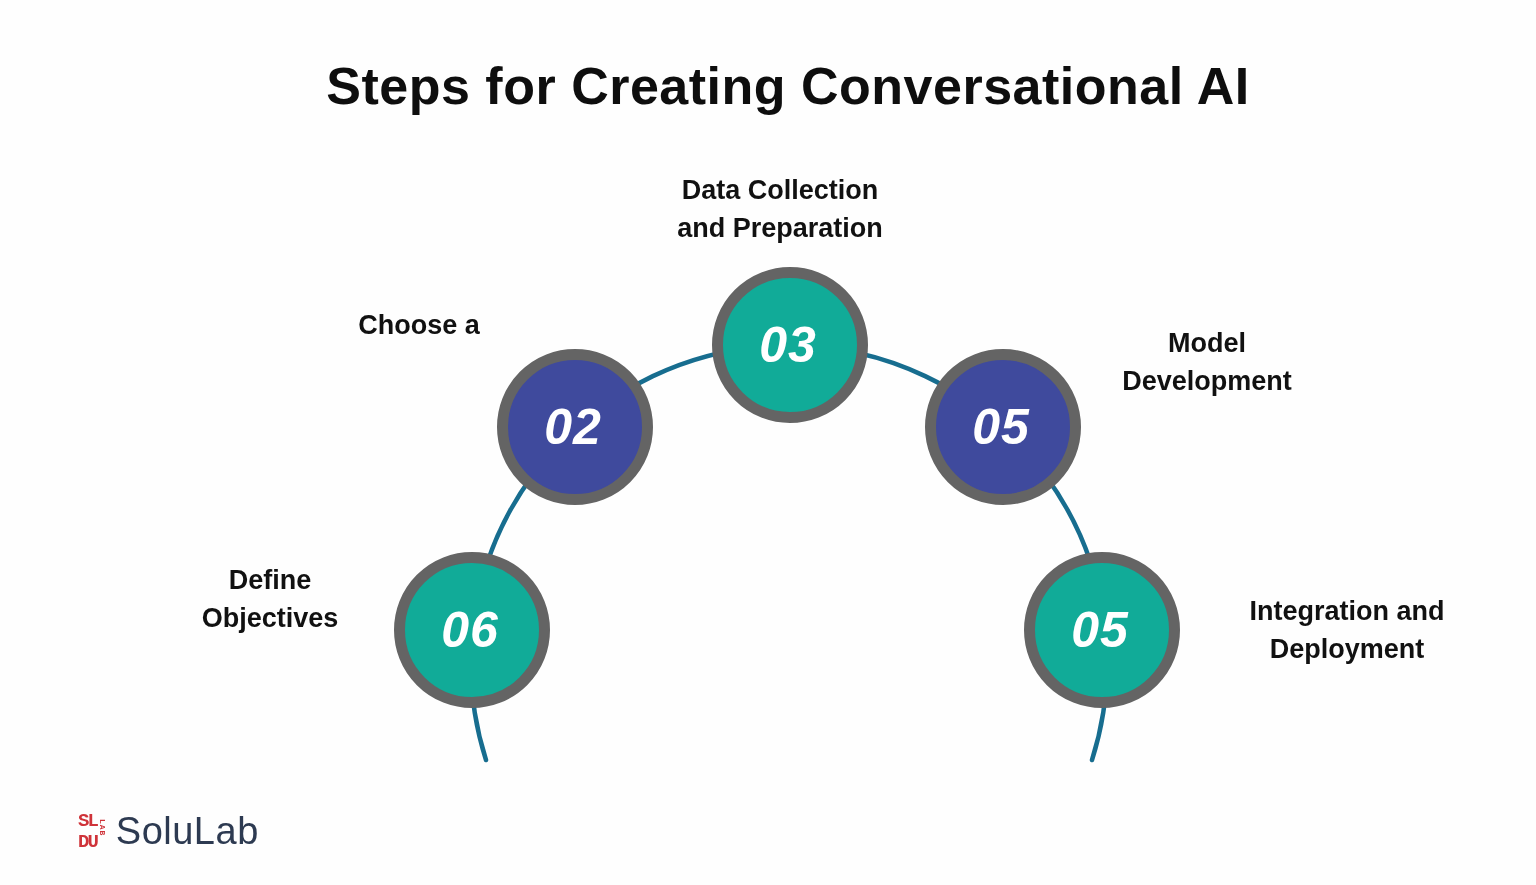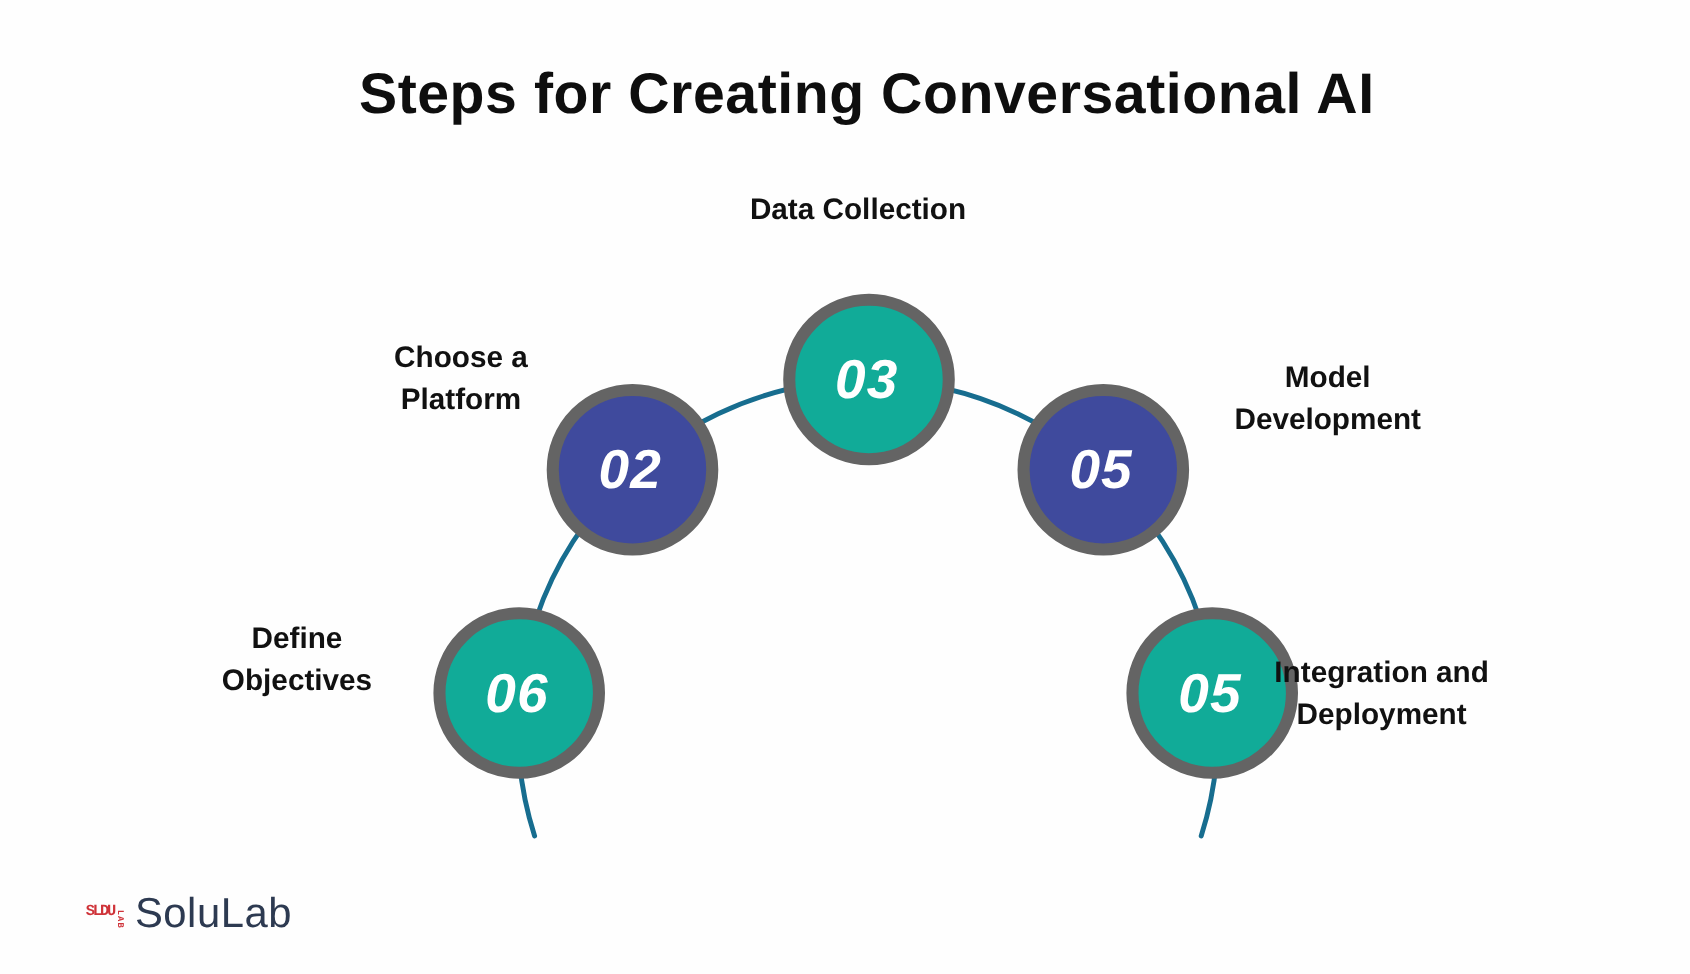--- a/index.html
+++ b/index.html
@@ -149,6 +149,7 @@
 
   <div class="label" style="left:600px;top:171px;width:320px;">
     <span>Data Collection</span>
+    <span>and Preparation</span>
   </div>
 
   <div class="label" style="left:1047px;top:324px;width:280px;">

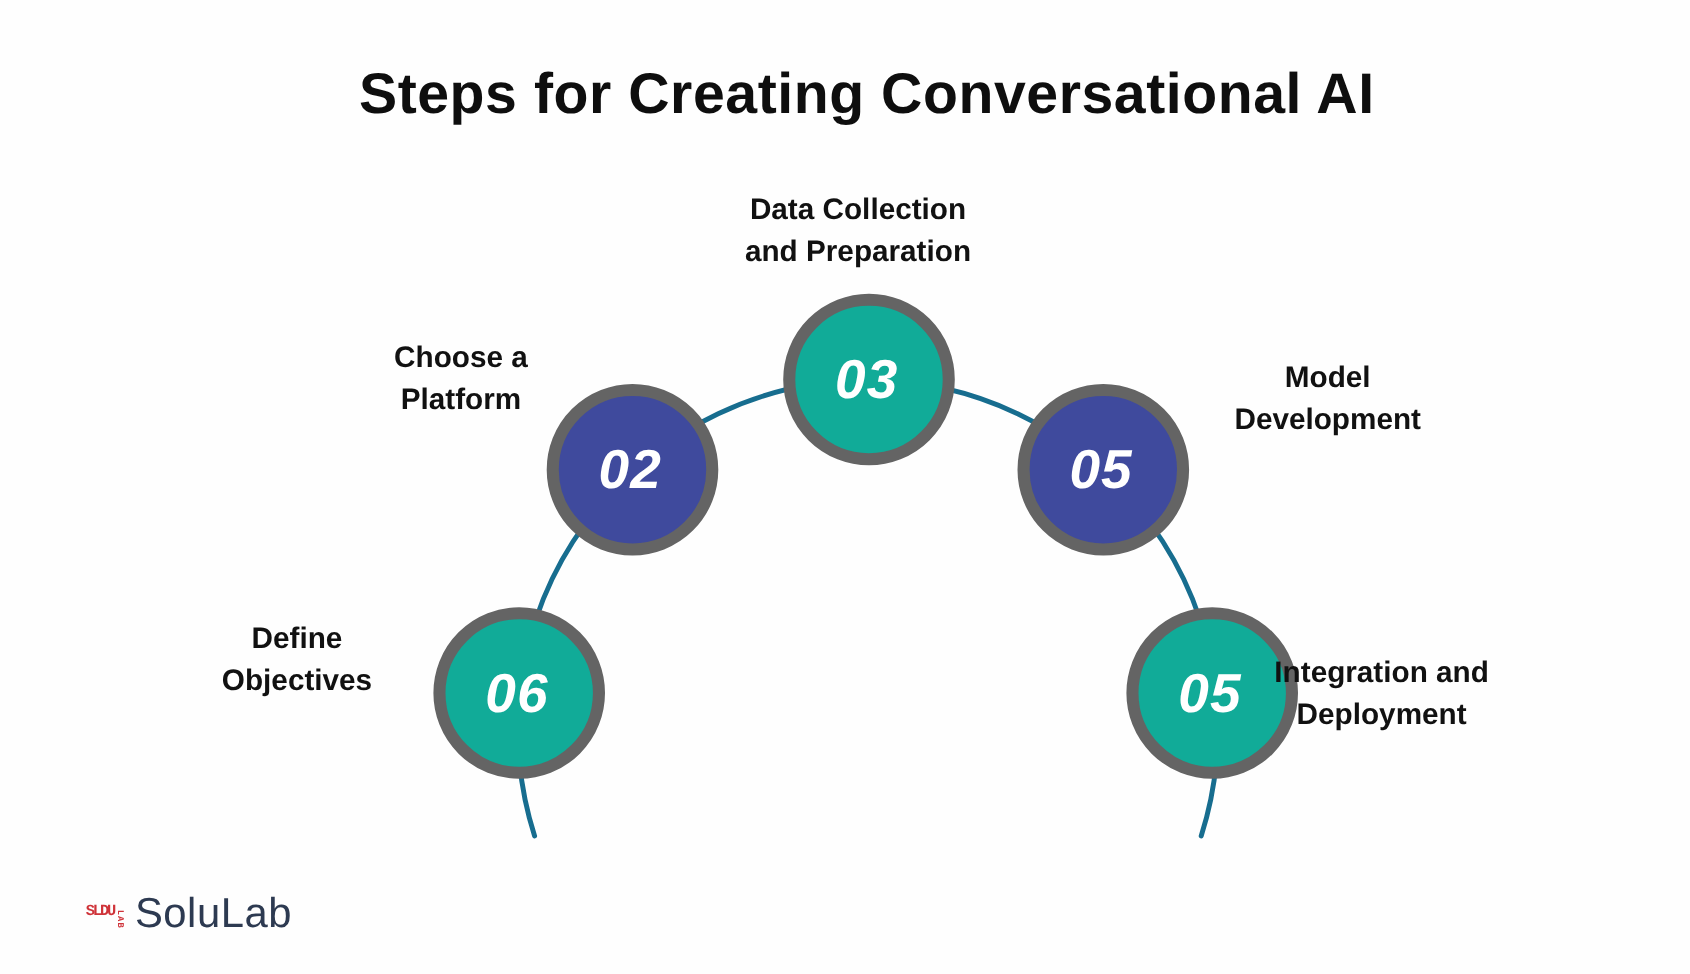--- a/index.html
+++ b/index.html
@@ -144,7 +144,6 @@
 
   <div class="label" style="left:279px;top:306px;width:240px;">
     <span>Choose a</span>
-    <span>Platform</span>
   </div>
 
   <div class="label" style="left:600px;top:171px;width:320px;">

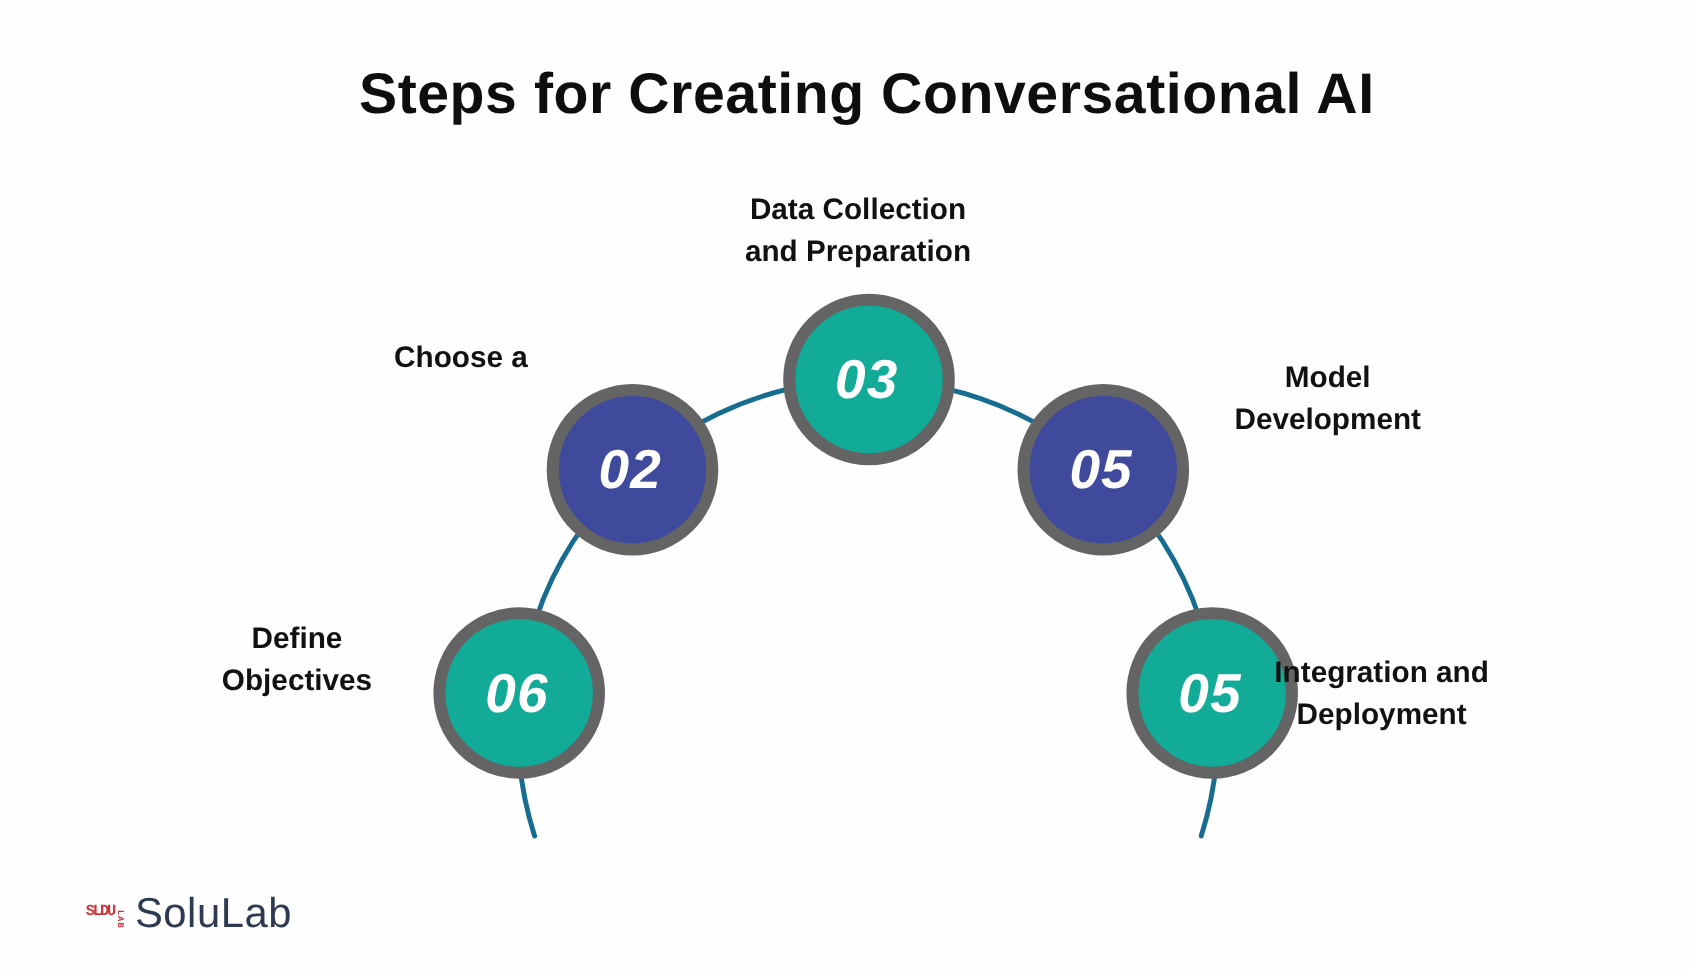--- a/index.html
+++ b/index.html
@@ -156,7 +156,7 @@
     <span>Development</span>
   </div>
 
-  <div class="label" style="left:1091px;top:592px;width:290px;">
+  <div class="label" style="left:1182px;top:592px;width:290px;">
     <span>Integration and</span>
     <span>Deployment</span>
   </div>

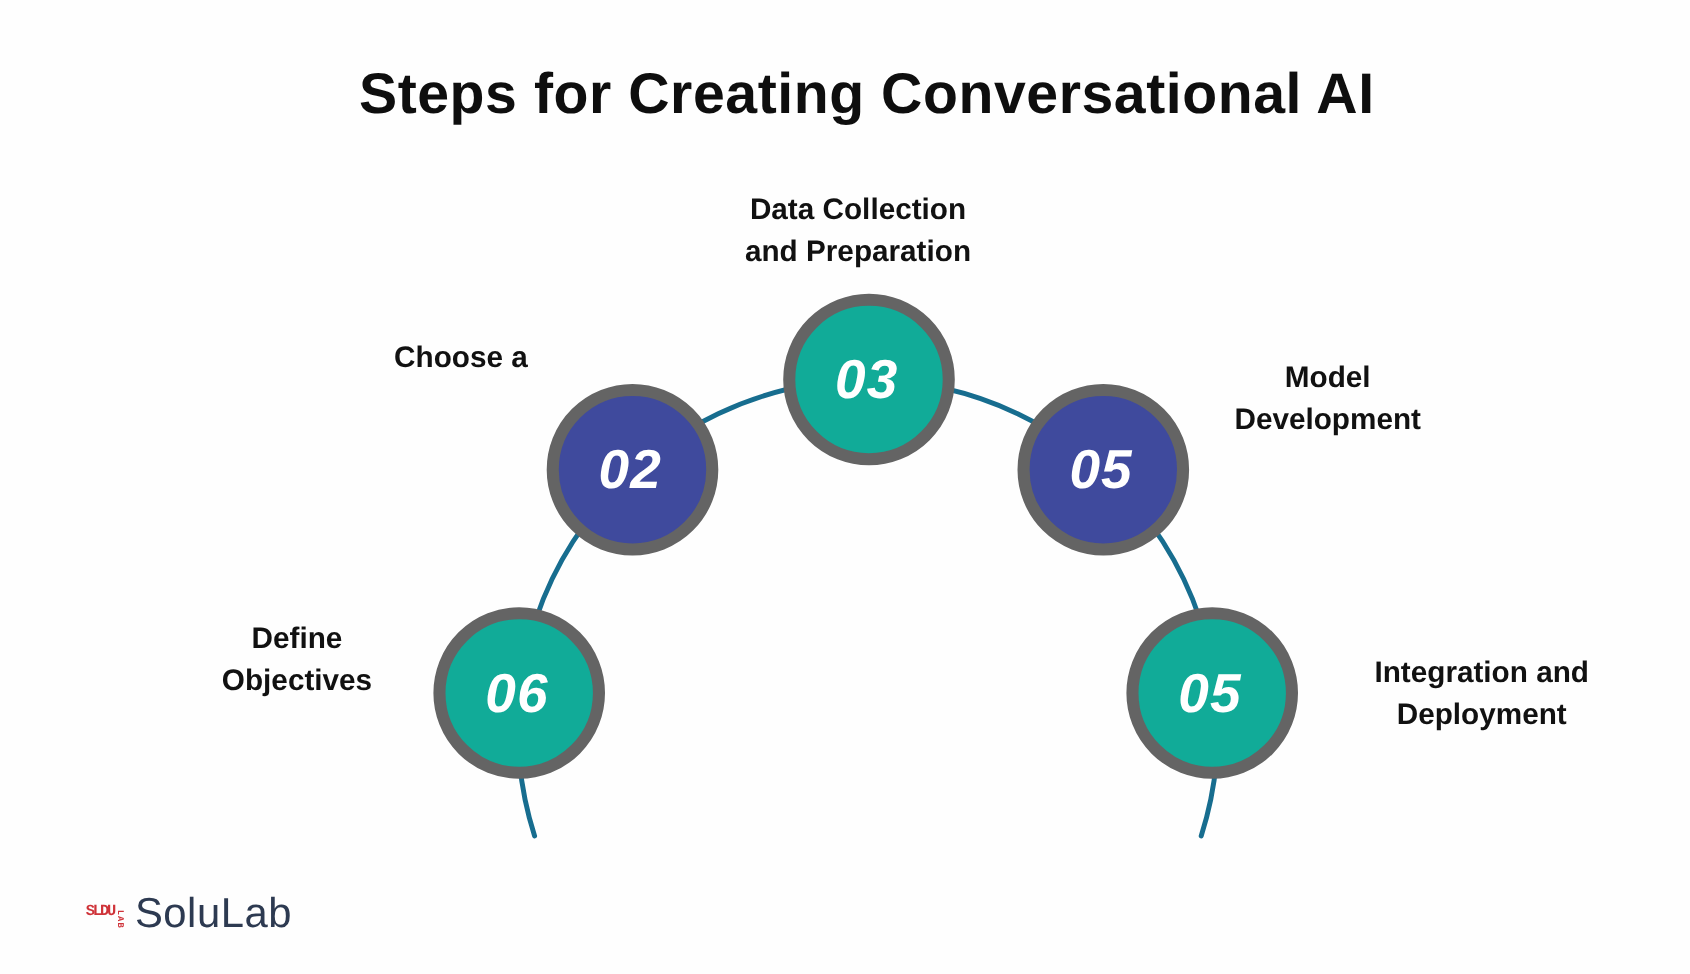--- a/index.html
+++ b/index.html
@@ -74,10 +74,10 @@
   }
   .logo-icon-main{
     display:flex;
-    flex-direction:row;
+    flex-direction:column;
     font-family:"Liberation Mono", monospace;
     font-weight:bold;
-    font-size:14px;
+    font-size:19px;
     line-height:21px;
     letter-spacing:-2px;
   }

